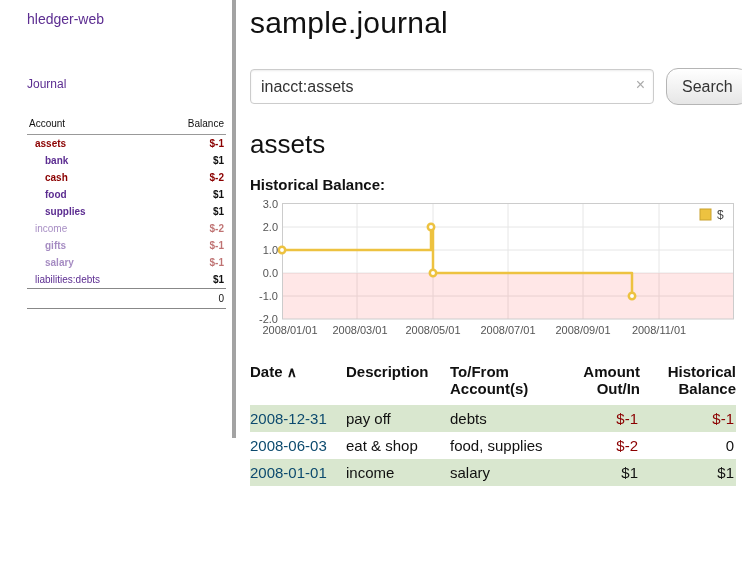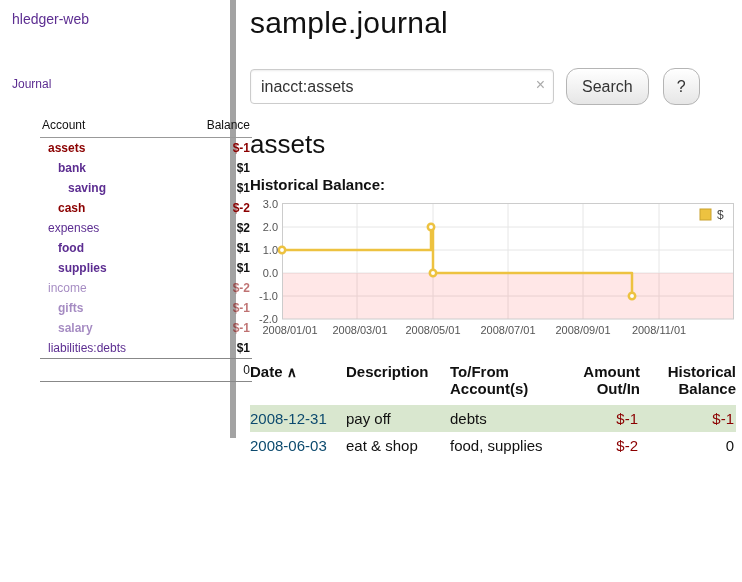--- a/index.html
+++ b/index.html
@@ -10,8 +10,8 @@
   .app { display: flex; width: 742px; }
 
   
-  .sidebar { width: 236px; min-width: 236px; height: 438px; border-right: 6px solid #a3a3a3;
-             padding: 10px 6px 0 12px; }
+  .sidebar { width: 236px; min-width: 236px; height: 438px; border-right: 4px solid #a3a3a3;
+             padding: 10px 6px 0 27px; }
   .brand a { color: #5c2d91; font-size: 14px; }
   .nav-journal { margin-top: 46px; }
   .nav-journal a { color: #5c2d91; font-size: 12px; }

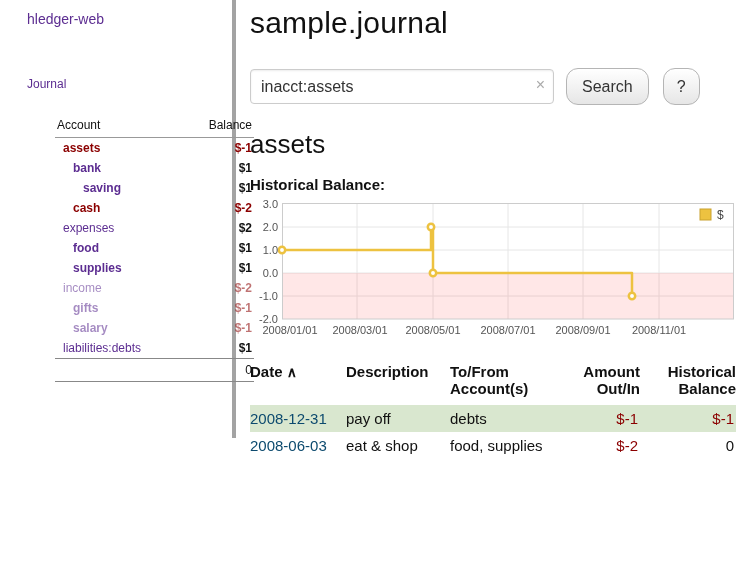--- a/index.html
+++ b/index.html
@@ -36,7 +36,7 @@
   h1.page-title { font-size: 30px; font-weight: 500; letter-spacing: 0.2px; }
 
   .search-row { margin-top: 28px; display: flex; align-items: center; }
-  .search-box { position: relative; width: 304px; }
+  .search-box { position: relative; width: 404px; }
   .search-box input { width: 100%; height: 35px; border: 1px solid #ccc; border-radius: 4px;
                       padding: 0 28px 0 10px; font-size: 16px; color: #333;
                       font-family: "Liberation Sans", sans-serif;

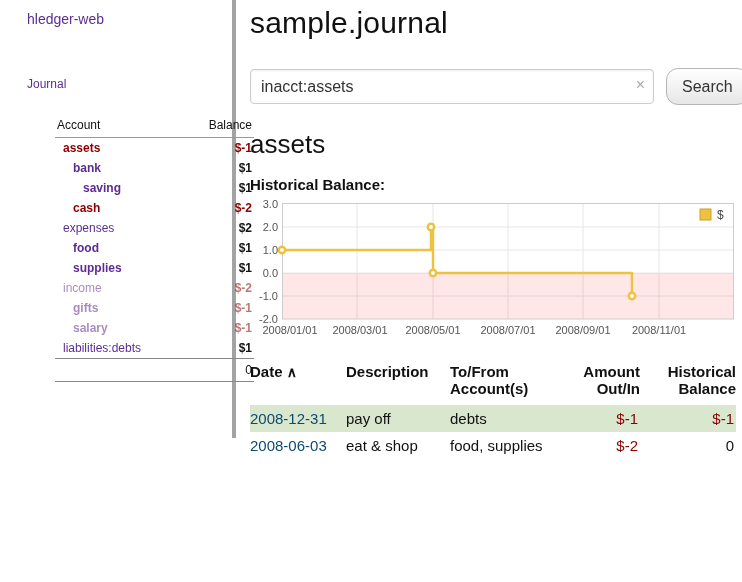--- a/index.html
+++ b/index.html
@@ -15,7 +15,7 @@
   .brand a { color: #5c2d91; font-size: 14px; }
   .nav-journal { margin-top: 46px; }
   .nav-journal a { color: #5c2d91; font-size: 12px; }
-  table.accounts { width: 100%; border-collapse: collapse; margin-top: 22px; font-size: 12px; margin-left: 28px; }
+  table.accounts { width: 100%; border-collapse: collapse; margin-top: 22px; font-size: 10px; }
   table.accounts th { font-weight: 400; padding: 4px 2px 5px 2px; border-bottom: 1px solid #999; }
   table.accounts th.al { text-align: left; }
   table.accounts th.ar { text-align: right; }

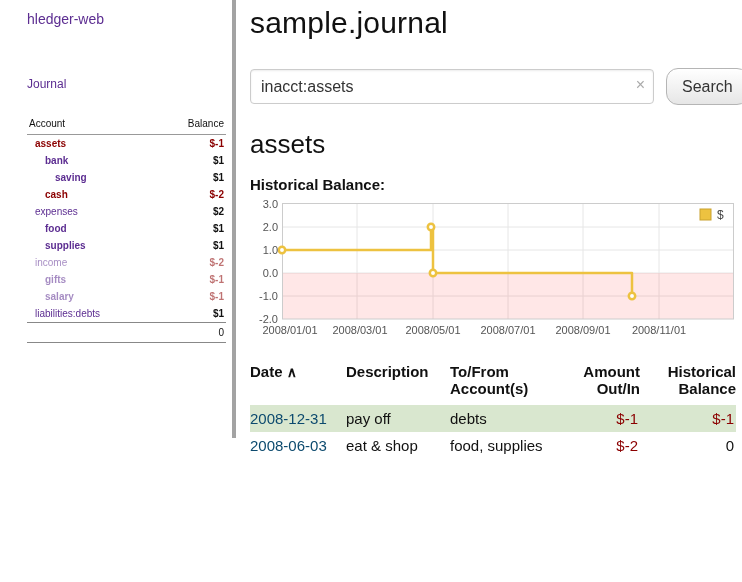--- a/index.html
+++ b/index.html
@@ -106,10 +106,6 @@
           <td class="acct-bal">$1</td>
         </tr>
         <tr>
-          <td class="acct-name l2 b"><a>saving</a></td>
-          <td class="acct-bal">$1</td>
-        </tr>
-        <tr>
           <td class="acct-name l1 b neg"><a>cash</a></td>
           <td class="acct-bal neg">$-2</td>
         </tr>

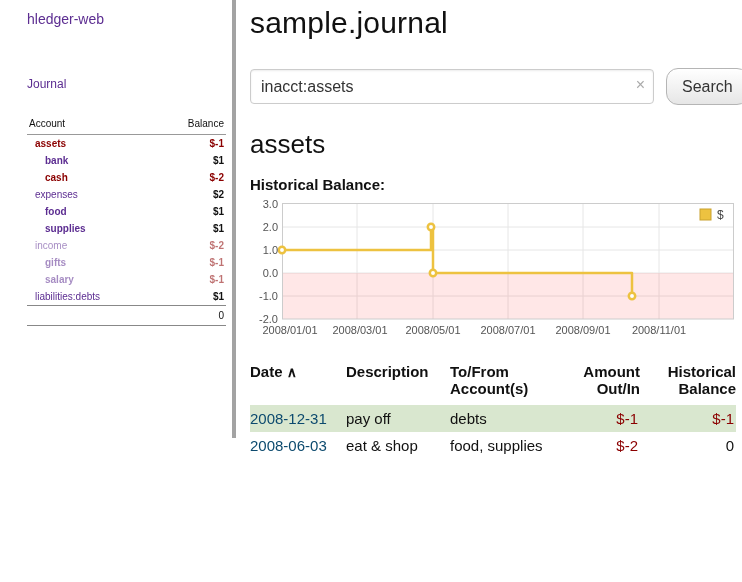--- a/index.html
+++ b/index.html
@@ -110,10 +110,6 @@
           <td class="acct-bal neg">$-2</td>
         </tr>
         <tr>
-          <td class="acct-name l0"><a>expenses</a></td>
-          <td class="acct-bal">$2</td>
-        </tr>
-        <tr>
           <td class="acct-name l1"><a>food</a></td>
           <td class="acct-bal">$1</td>
         </tr>

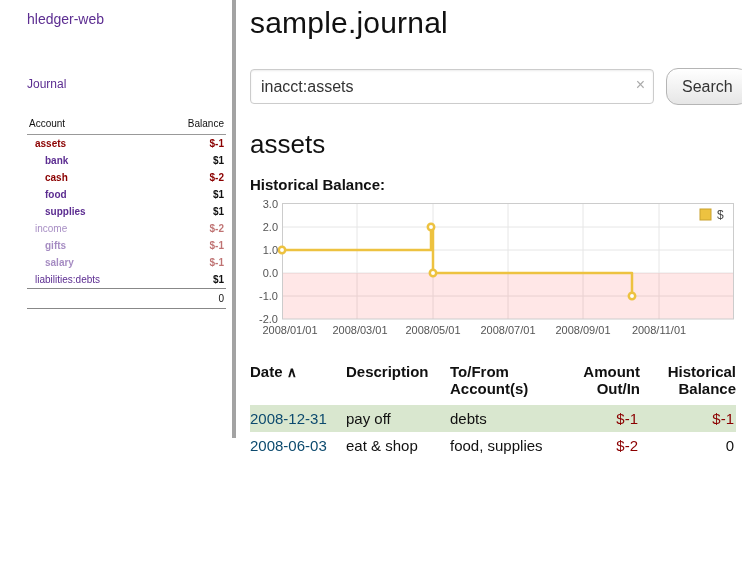--- a/index.html
+++ b/index.html
@@ -259,6 +259,13 @@
           <td class="ar amt red">$-2</td>
           <td class="ar amt">0</td>
         </tr>
+        <tr class="stripe">
+          <td class="date al"><a>2008-01-01</a></td>
+          <td class="al">income</td>
+          <td class="al">salary</td>
+          <td class="ar amt">$1</td>
+          <td class="ar amt">$1</td>
+        </tr>
       </tbody>
     </table>
   </div>

